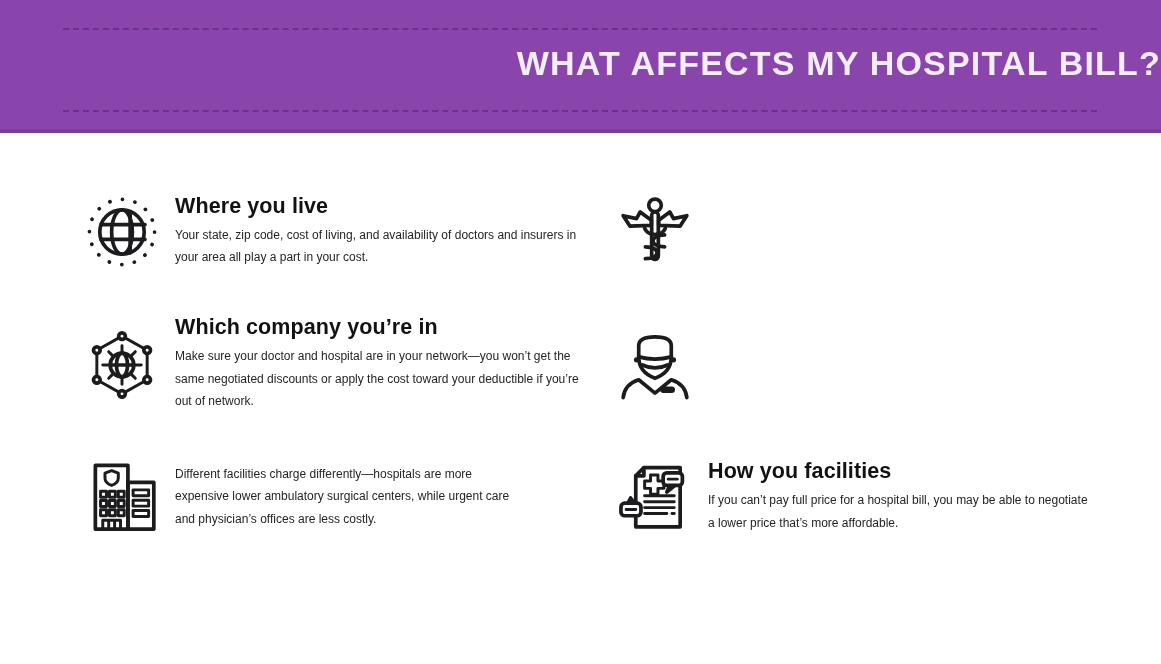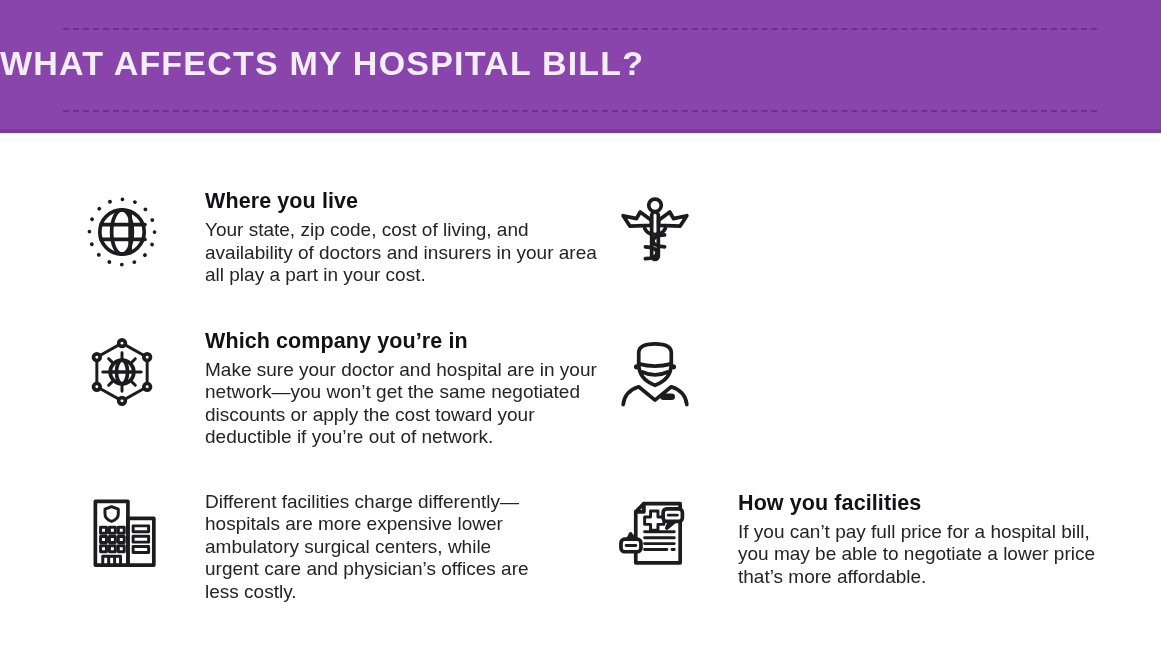--- a/index.html
+++ b/index.html
@@ -23,7 +23,7 @@
   .dash-line.bottom{bottom:17px;}
   .header-title{
     position:absolute;left:0;right:0;top:50%;transform:translateY(-54%);
-    text-align:left;color:#f2edf6;
+    text-align:right;color:#f2edf6;
     font-size:34px;font-weight:800;letter-spacing:1.2px;
   }
 

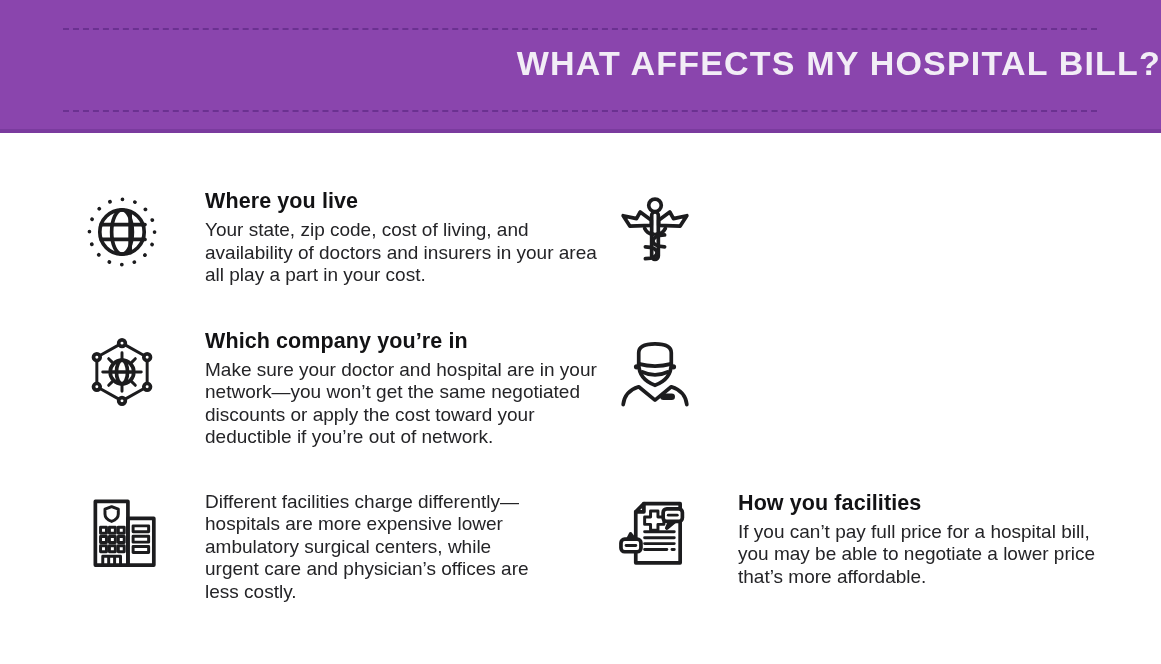--- a/index.html
+++ b/index.html
@@ -34,7 +34,7 @@
     padding:56px 30px 0 85px;
     row-gap:42px;
   }
-  .item{display:flex;align-items:flex-start;gap:30px;}
+  .item{display:flex;align-items:center;}
   .icon-box{flex:0 0 90px;width:90px;padding-top:2px;}
   .icon-box svg{width:74px;height:82px;display:block;}
   .stroke{fill:none;stroke:#1c1c1e;stroke-width:5;stroke-linecap:round;stroke-linejoin:round;}

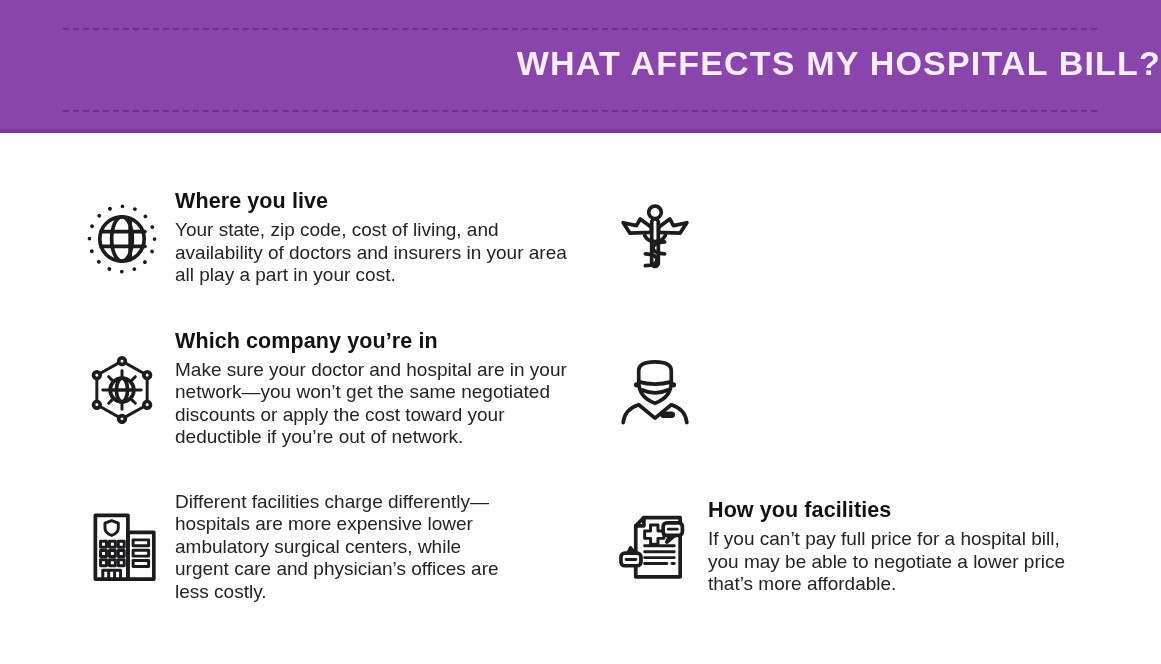--- a/index.html
+++ b/index.html
@@ -48,7 +48,7 @@
     margin:0 0 5px 0;letter-spacing:0.1px;
   }
   .item-body{
-    font-size:19px;line-height:22.5px;color:#242427;max-width:408px;
+    font-size:12px;line-height:22.5px;color:#242427;max-width:408px;
   }
   .col-right .item-body{max-width:384px;}
   .item-where-you-go .item-body{max-width:338px;}

